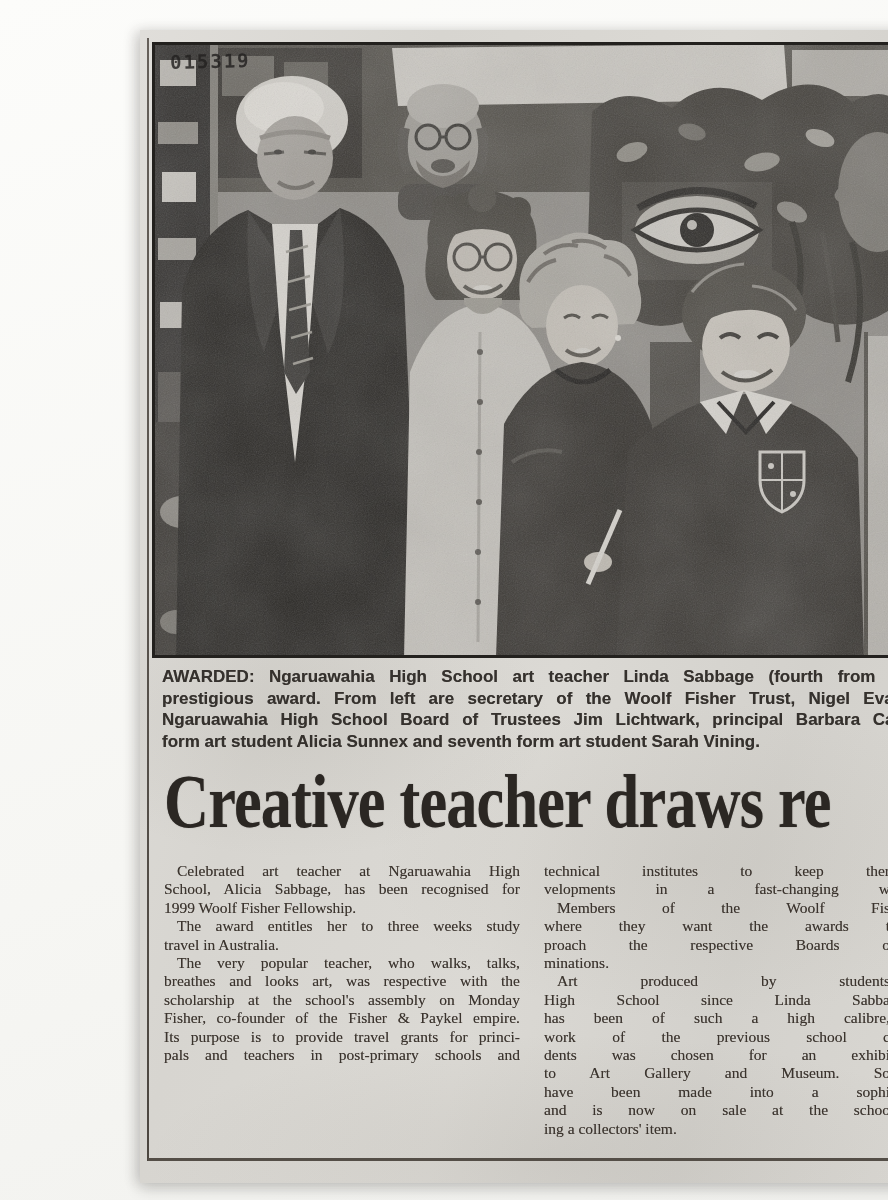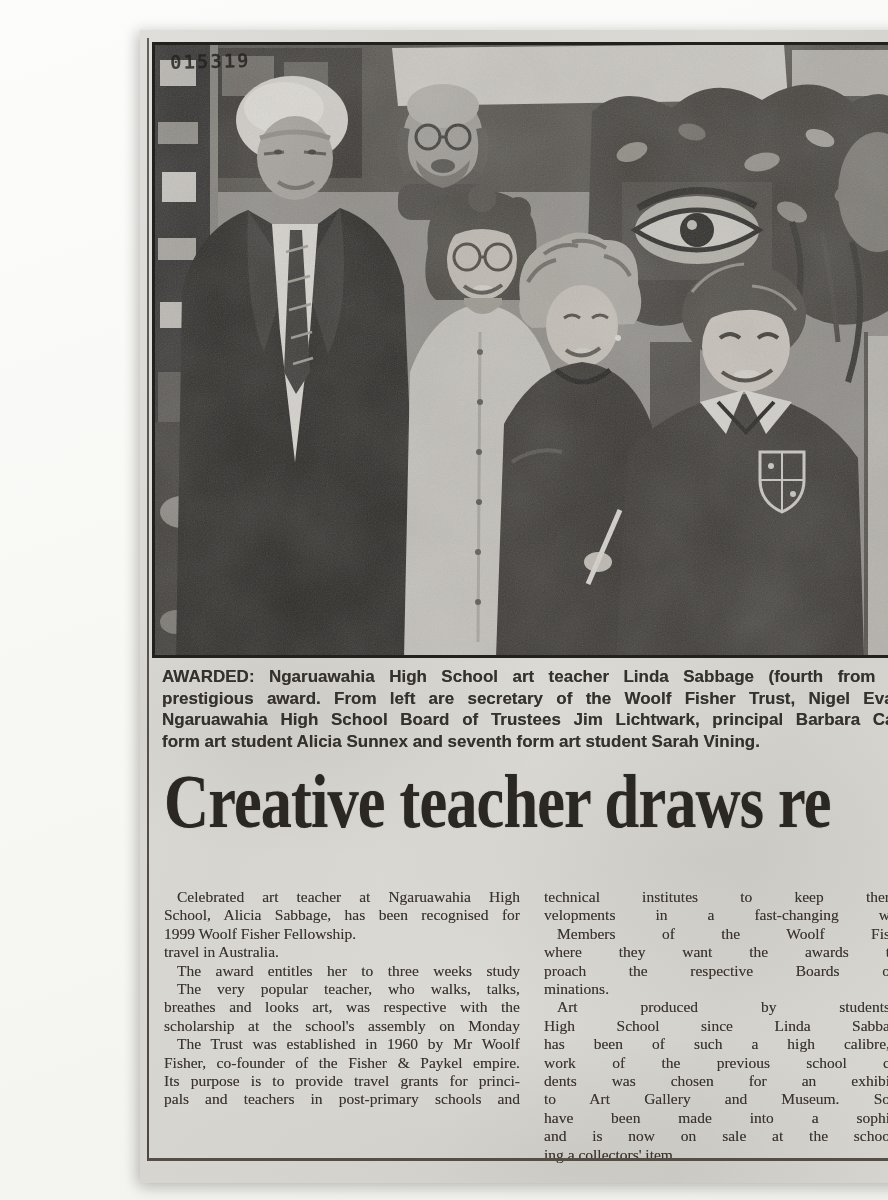--- a/index.html
+++ b/index.html
@@ -29,7 +29,7 @@
             font-size:76px;line-height:82px;letter-spacing:-1px;
             color:var(--headline_ink,#2b2723);transform:scaleX(.82);transform-origin:left top;
             text-shadow:0 0 1px rgba(43,39,35,.5);}
-  .col{position:absolute;top:858px;font-family:"Liberation Serif",serif;
+  .col{position:absolute;top:832px;font-family:"Liberation Serif",serif;
        font-size:15.5px;line-height:18.4px;color:var(--ink,#3b342e);
        text-shadow:0 0 .5px rgba(59,52,46,.5);}
   .col-left{left:24px;width:356px;}

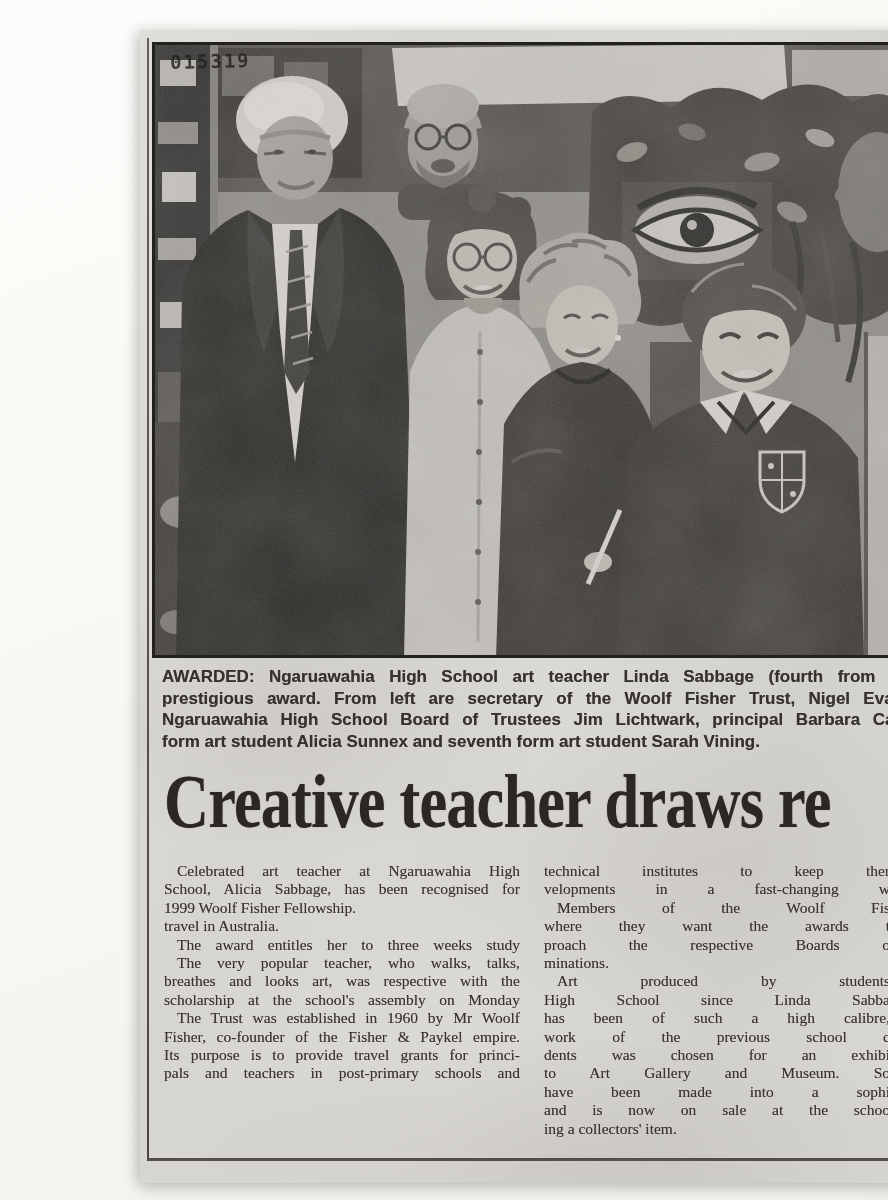--- a/index.html
+++ b/index.html
@@ -233,8 +233,8 @@
         <div class="body-line ind">Celebrated art teacher at Ngaruawahia High</div>
         <div class="body-line">School, Alicia Sabbage, has been recognised for</div>
         <div class="body-line end">1999 Woolf Fisher Fellowship.</div>
+        <div class="body-line ind">The award entitles her to three weeks study</div>
         <div class="body-line end">travel in Australia.</div>
-        <div class="body-line ind">The award entitles her to three weeks study</div>
         <div class="body-line ind">The very popular teacher, who walks, talks,</div>
         <div class="body-line">breathes and looks art, was respective with the</div>
         <div class="body-line">scholarship at the school's assembly on Monday</div>

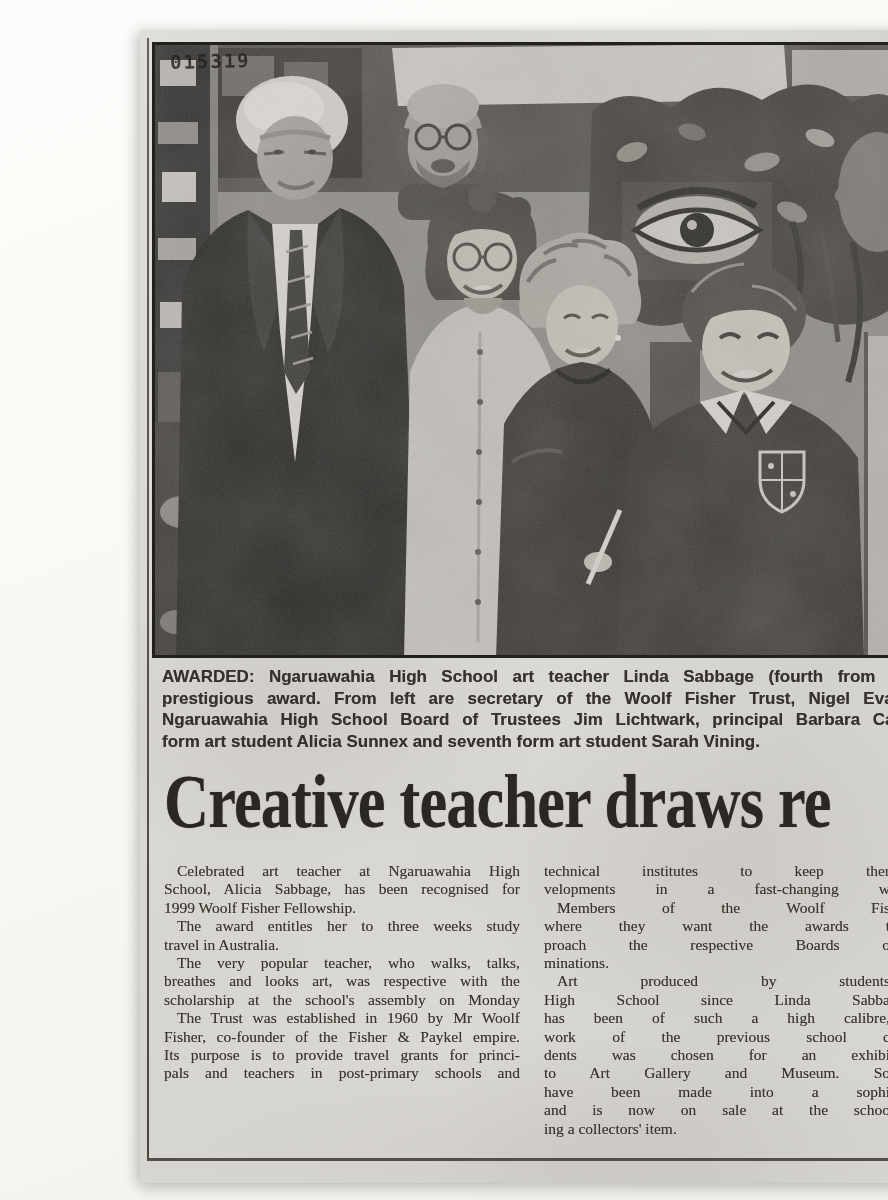--- a/index.html
+++ b/index.html
@@ -238,7 +238,6 @@
         <div class="body-line ind">The very popular teacher, who walks, talks,</div>
         <div class="body-line">breathes and looks art, was respective with the</div>
         <div class="body-line">scholarship at the school's assembly on Monday</div>
-        <div class="body-line ind">The Trust was established in 1960 by Mr Woolf</div>
         <div class="body-line">Fisher, co-founder of the Fisher &amp; Paykel empire.</div>
         <div class="body-line">Its purpose is to provide travel grants for princi-</div>
         <div class="body-line">pals and teachers in post-primary schools and</div>

